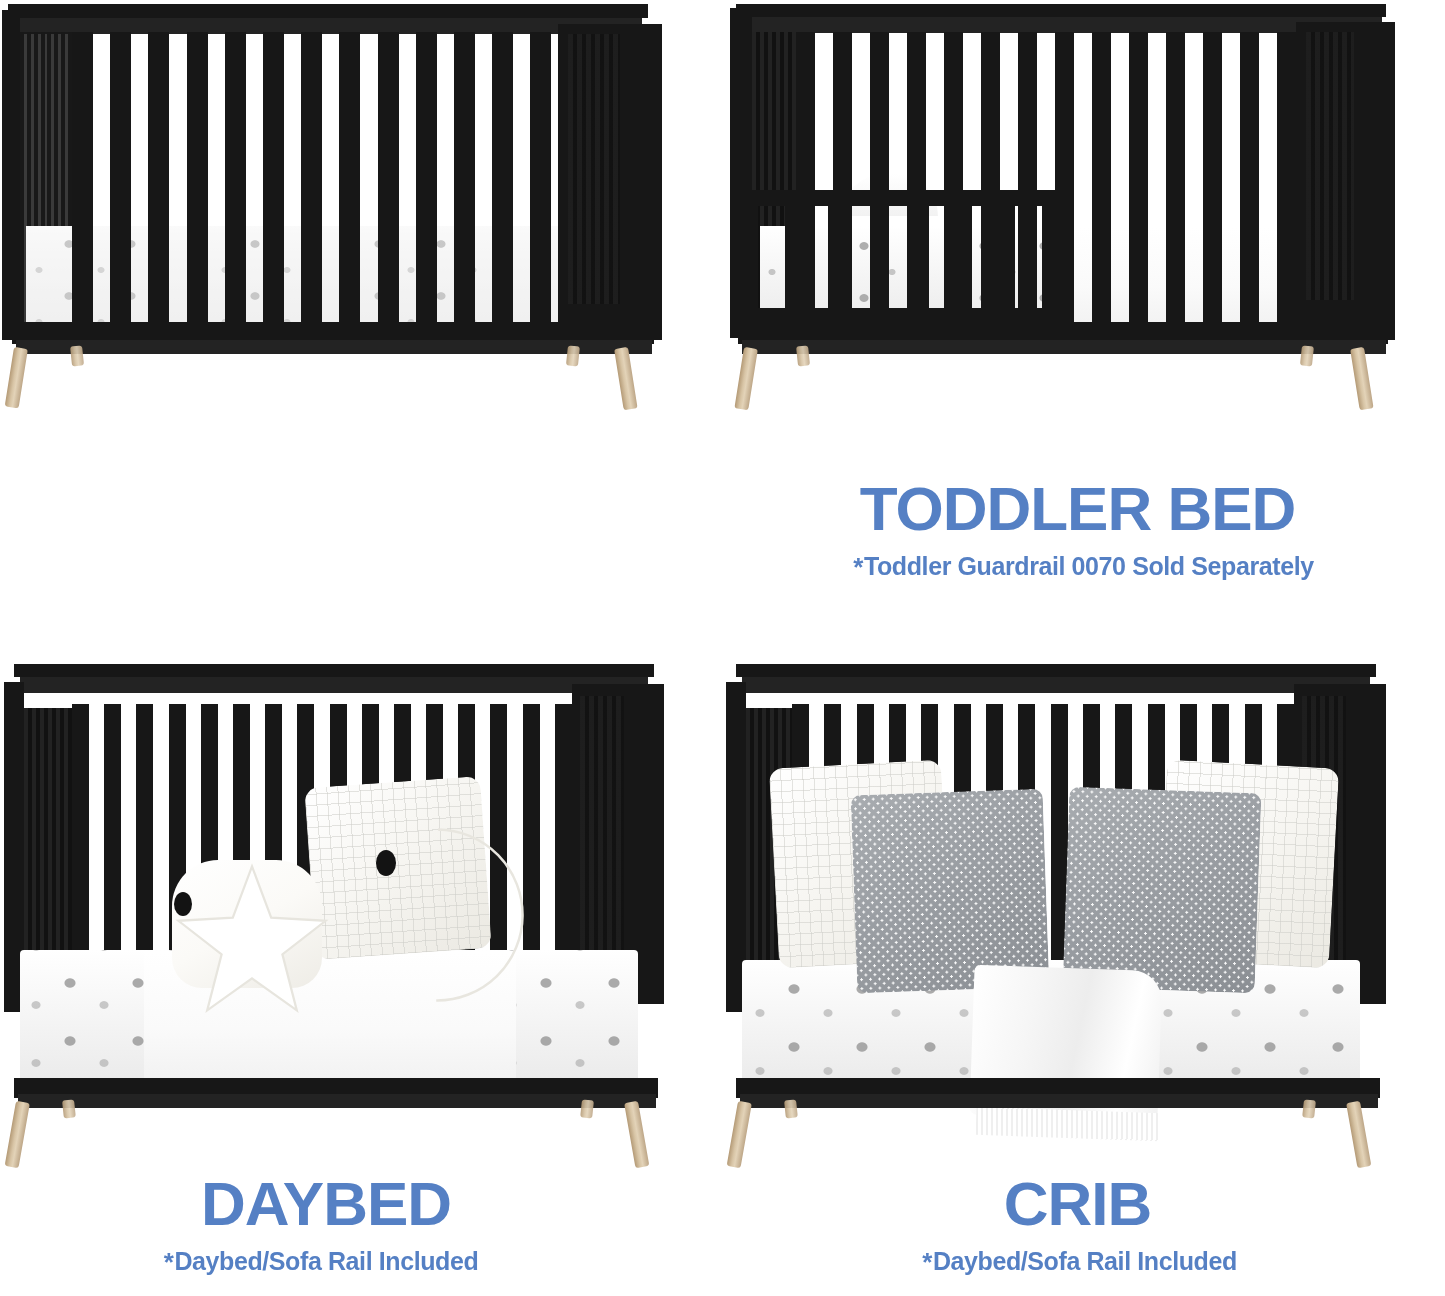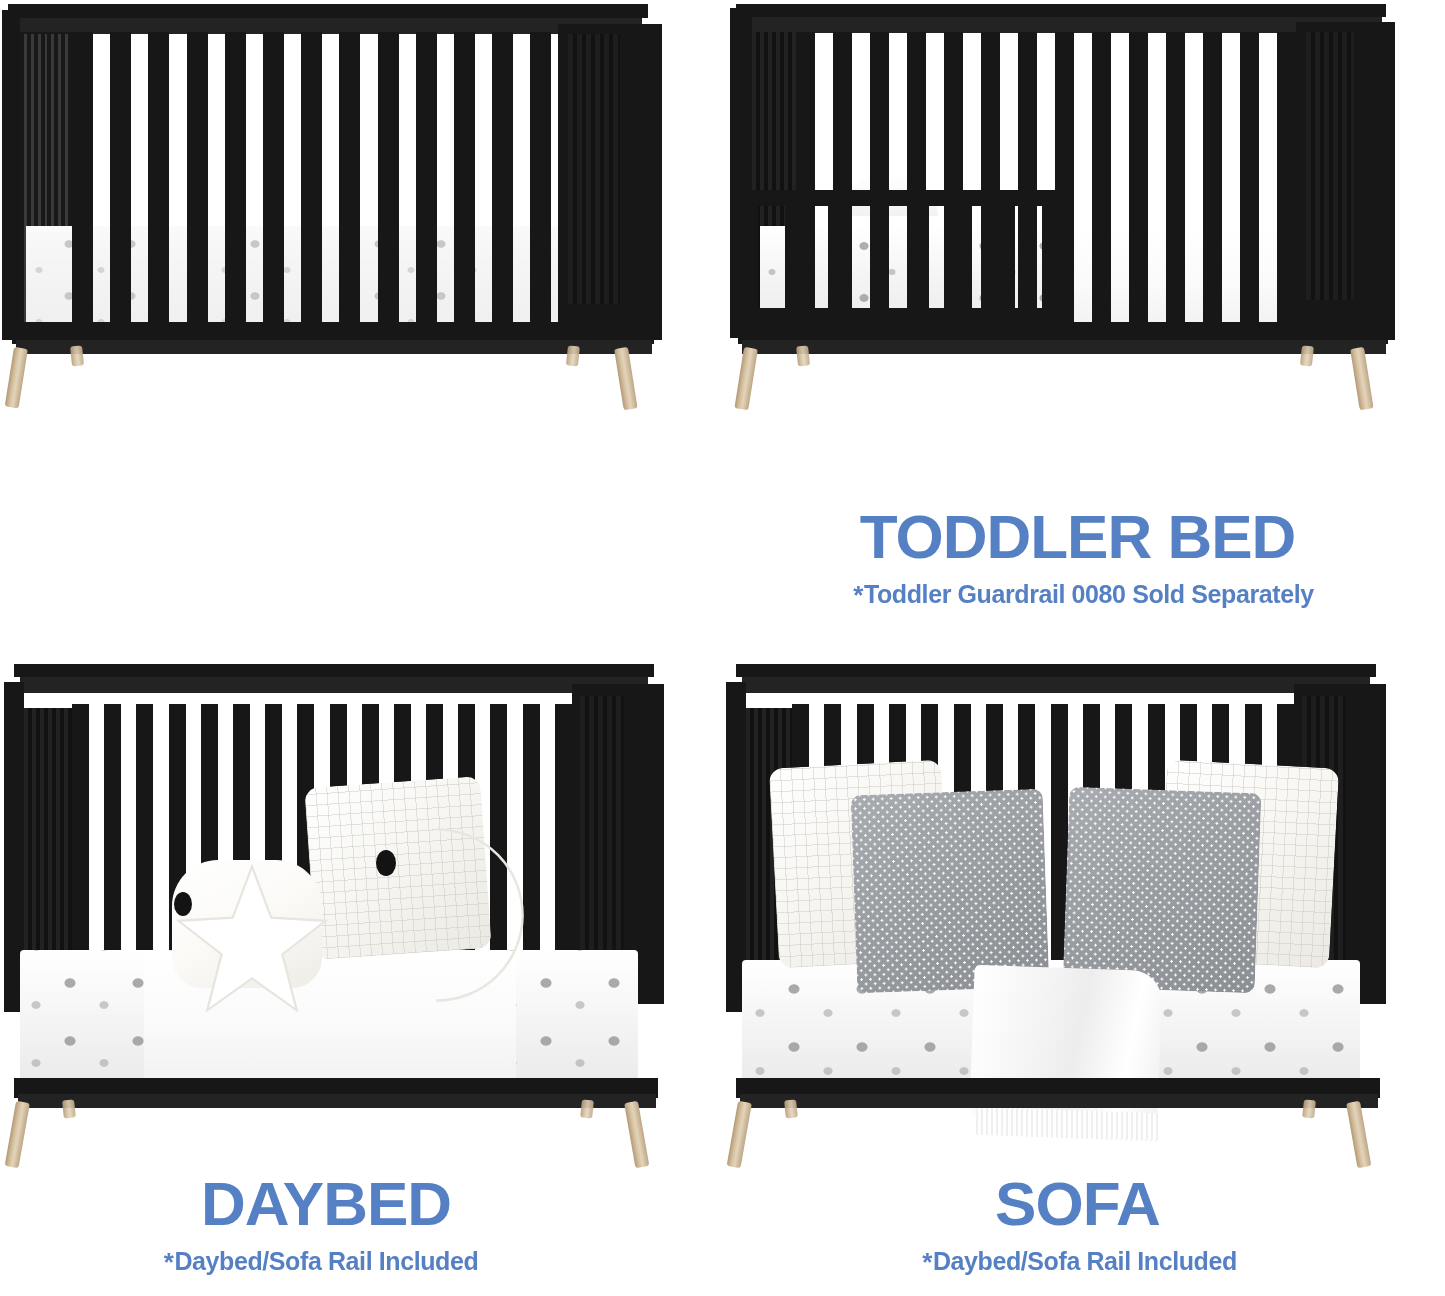--- a/index.html
+++ b/index.html
@@ -41,7 +41,7 @@
 
   
   .q1 .labels{top:480px;}
-  .q2 .labels{top:506px;}
+  .q2 .labels{top:478px;}
   .q3 .labels{top:525px;}
   .q4 .labels{top:525px;}
   .q1 .title{transform:translateX(-36px);}

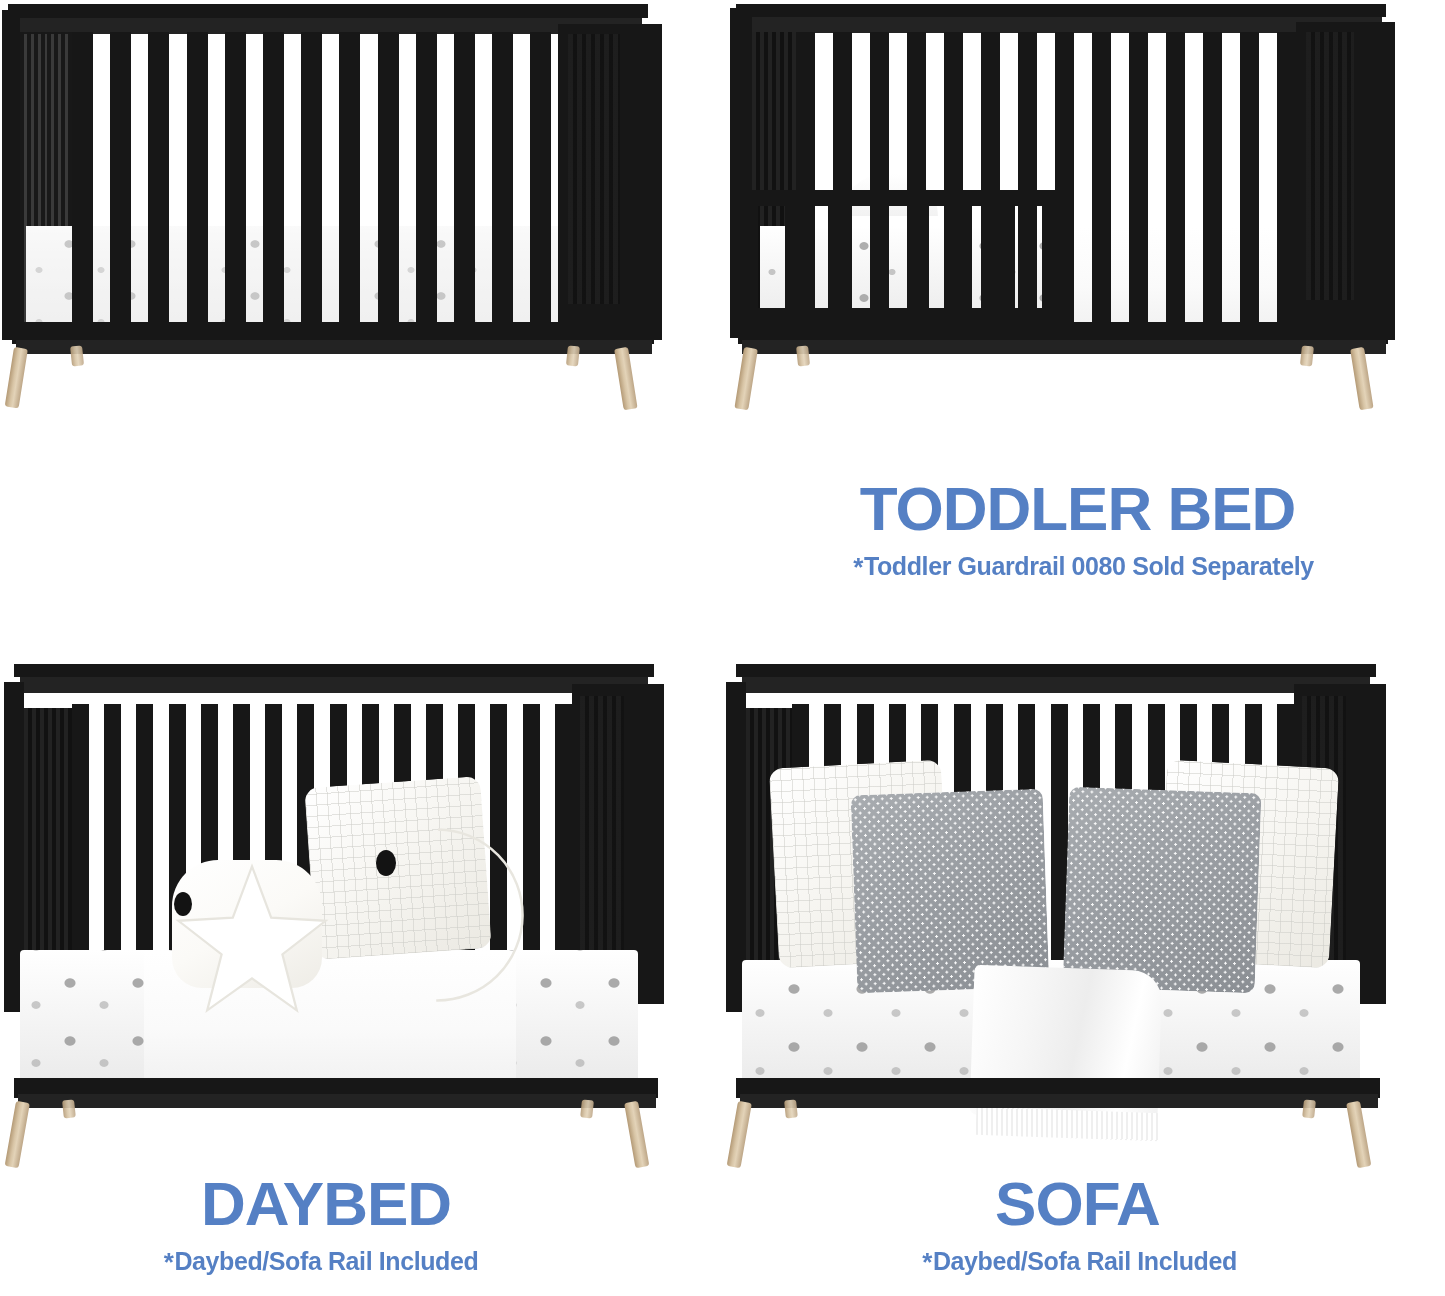--- a/index.html
+++ b/index.html
@@ -250,7 +250,7 @@
     <div class="labels">
       <div class="title">TODDLER BED</div>
       <div class="subtitle">
-        <span class="star">*</span><span>Toddler Guardrail 0080 Sold Separately</span>
+        <span class="star">*</span><span>Toddler Guardrail 0070 Sold Separately</span>
       </div>
     </div>
   </div>

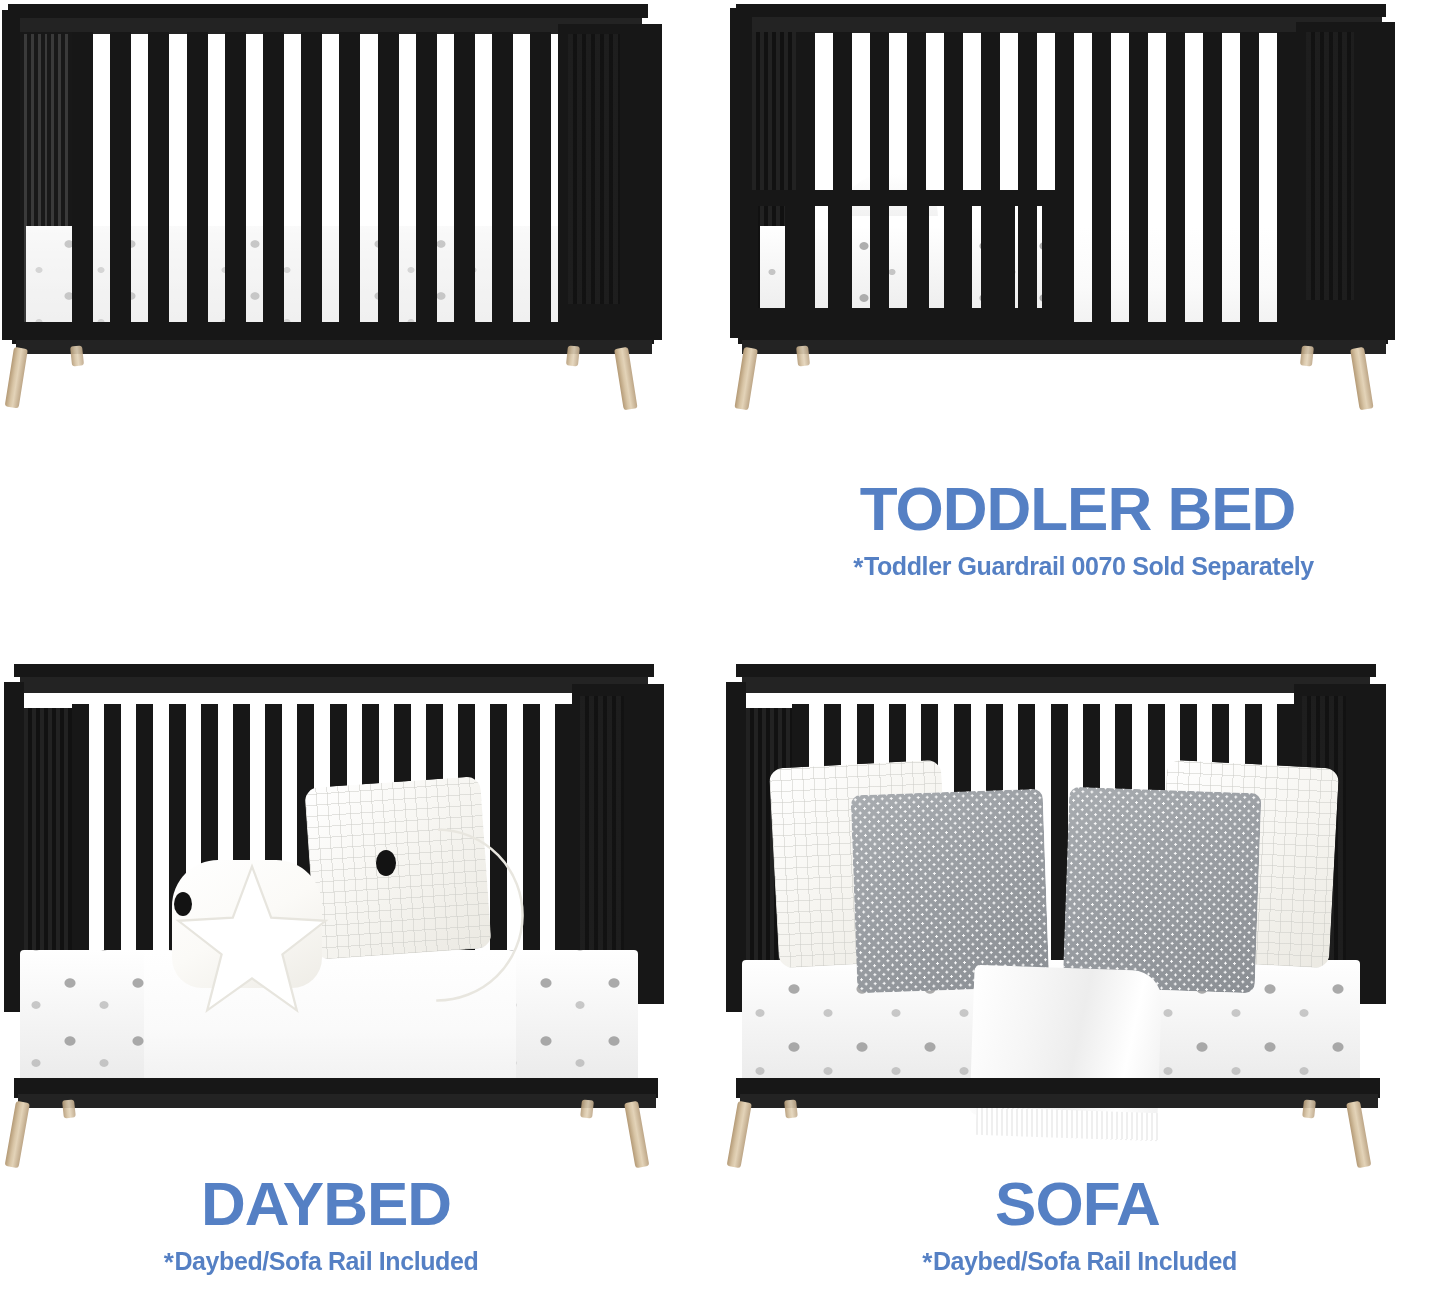--- a/index.html
+++ b/index.html
@@ -385,7 +385,7 @@
     </div>
 
     <div class="labels">
-      <div class="title">SOFA</div>
+      <div class="title">CRIB</div>
       <div class="subtitle">
         <span class="star">*</span><span>Daybed/Sofa Rail Included</span>
       </div>

